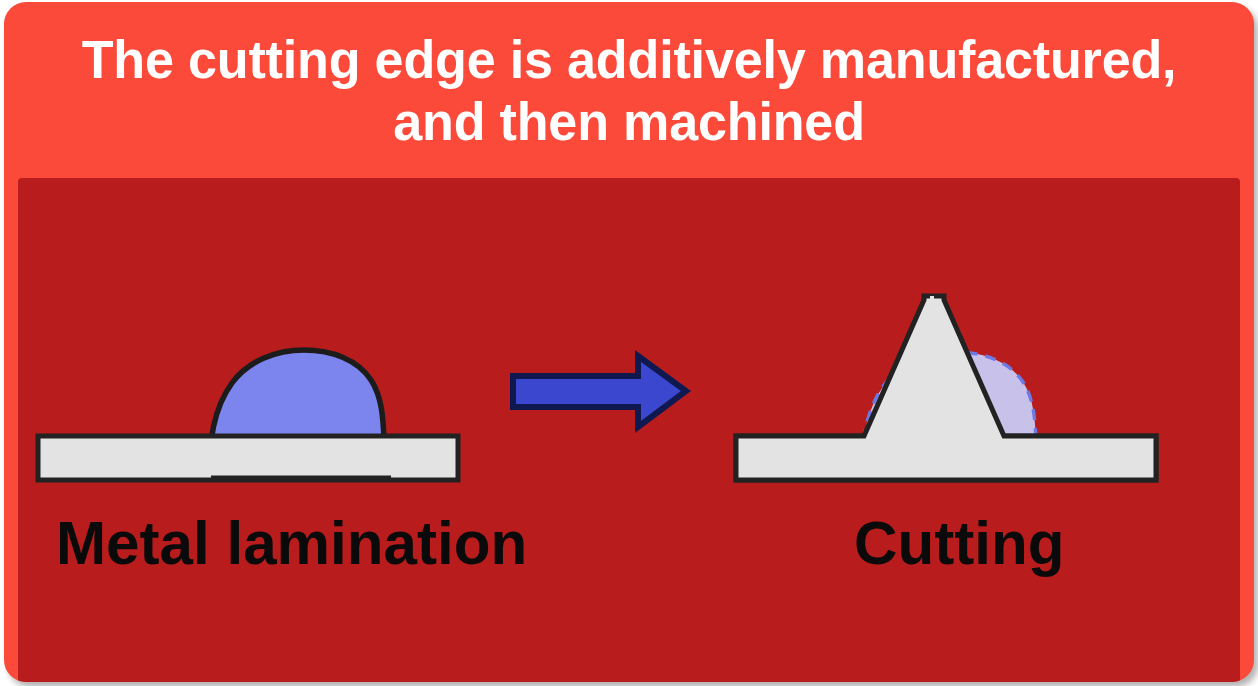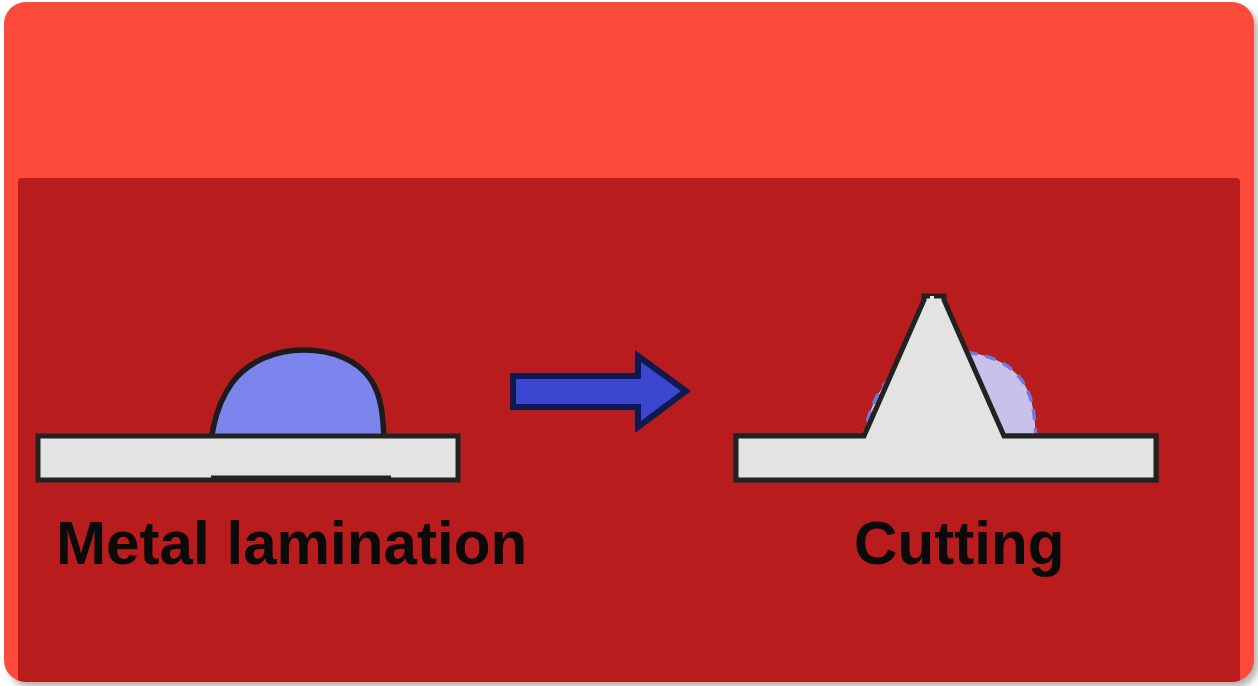--- a/index.html
+++ b/index.html
@@ -87,6 +87,10 @@
 
 <div id="slide-card">
 
+  <div id="title-block">
+    <div id="slide-title">The cutting edge is additively manufactured,
+and then machined</div>
+  </div>
 
   <div id="content-panel">
 

